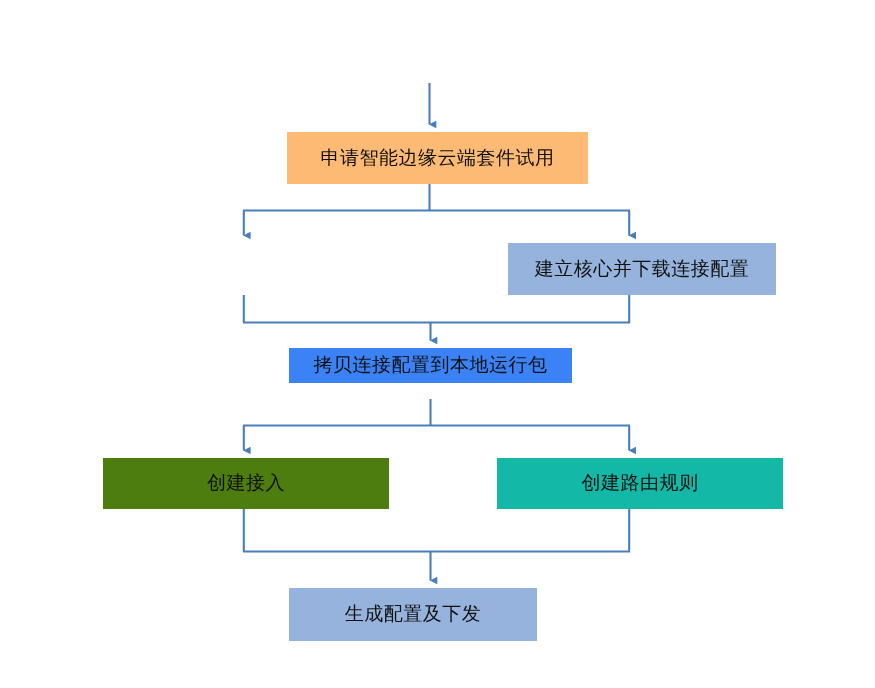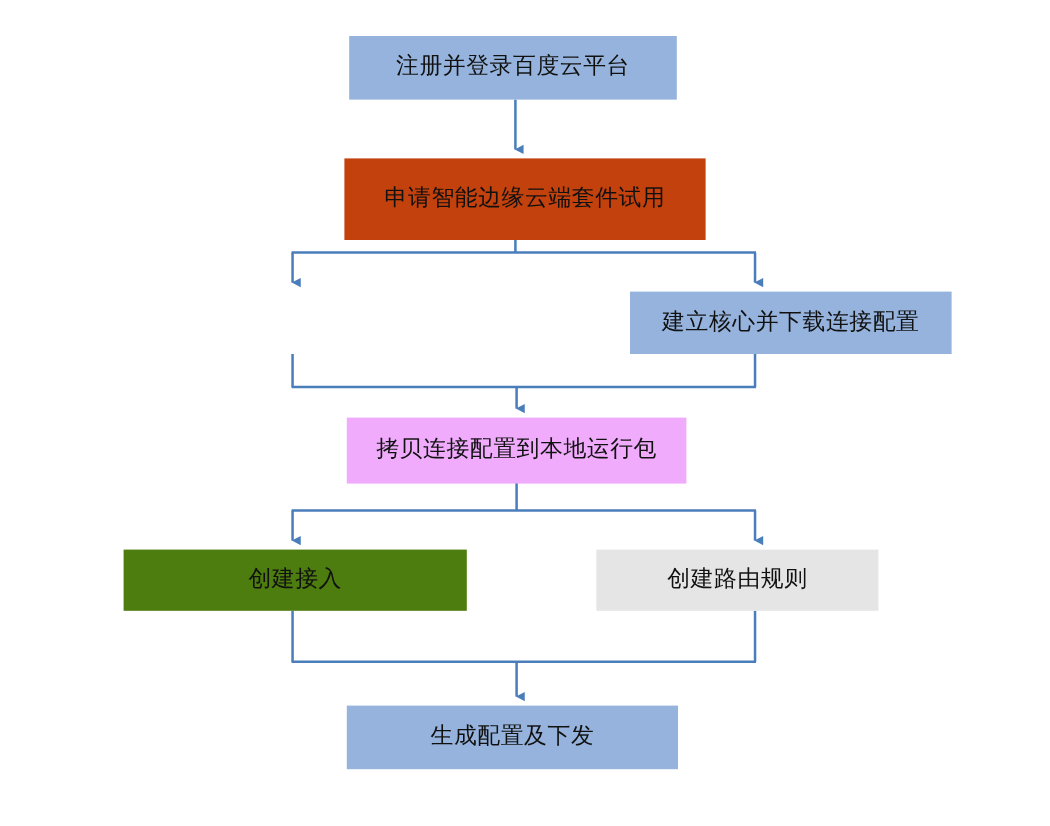--- a/index.html
+++ b/index.html
@@ -79,7 +79,6 @@
     </g>
   </svg>
 
-  <div class="node" style="left:291px; top:30px; width:273px; height:53px; background:#95b3dc;">注册并登录百度云平台</div>
 
   <div class="node" style="left:287px; top:132px; width:301px; height:68px; background:#c2410c;">申请智能边缘云端套件试用</div>
 

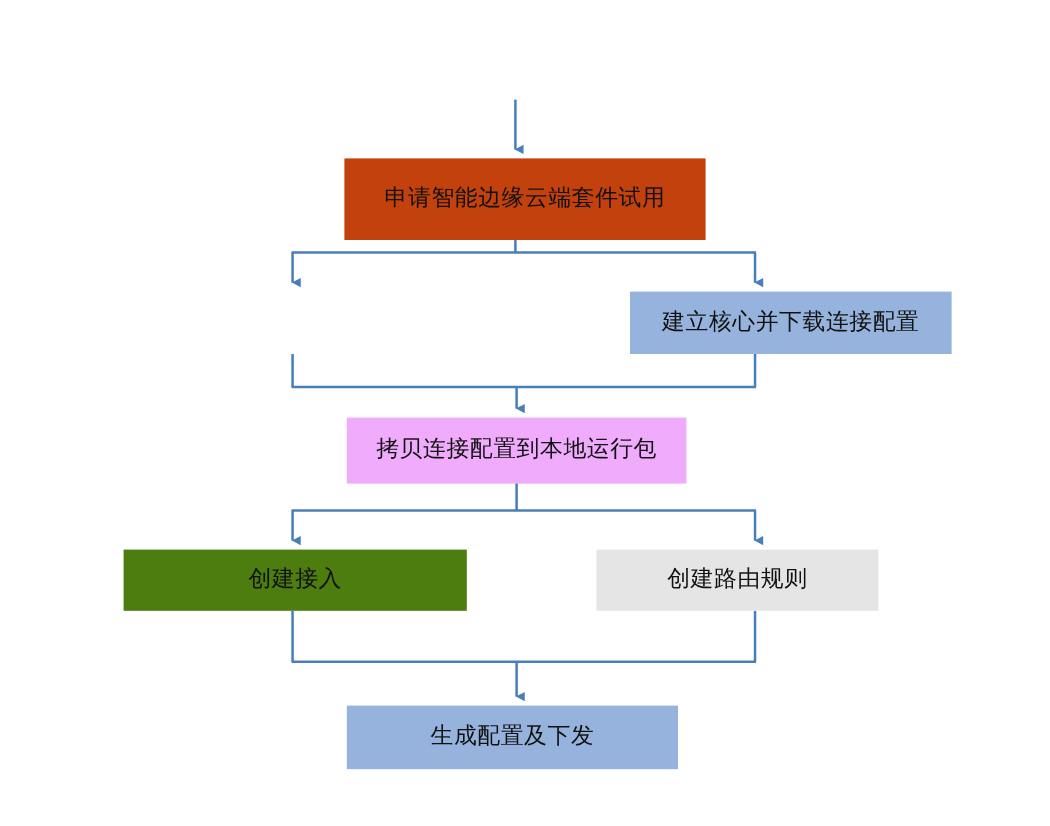--- a/index.html
+++ b/index.html
@@ -80,7 +80,7 @@
   </svg>
 
 
-  <div class="node" style="left:287px; top:132px; width:301px; height:68px; background:#c2410c;">申请智能边缘云端套件试用</div>
+  <div class="node" style="left:287px; top:132px; width:301px; height:52px; background:#fdba74;">申请智能边缘云端套件试用</div>
 
 
   <div class="node" style="left:525px; top:243px; width:268px; height:52px; background:#95b3dc;">建立核心并下载连接配置</div>

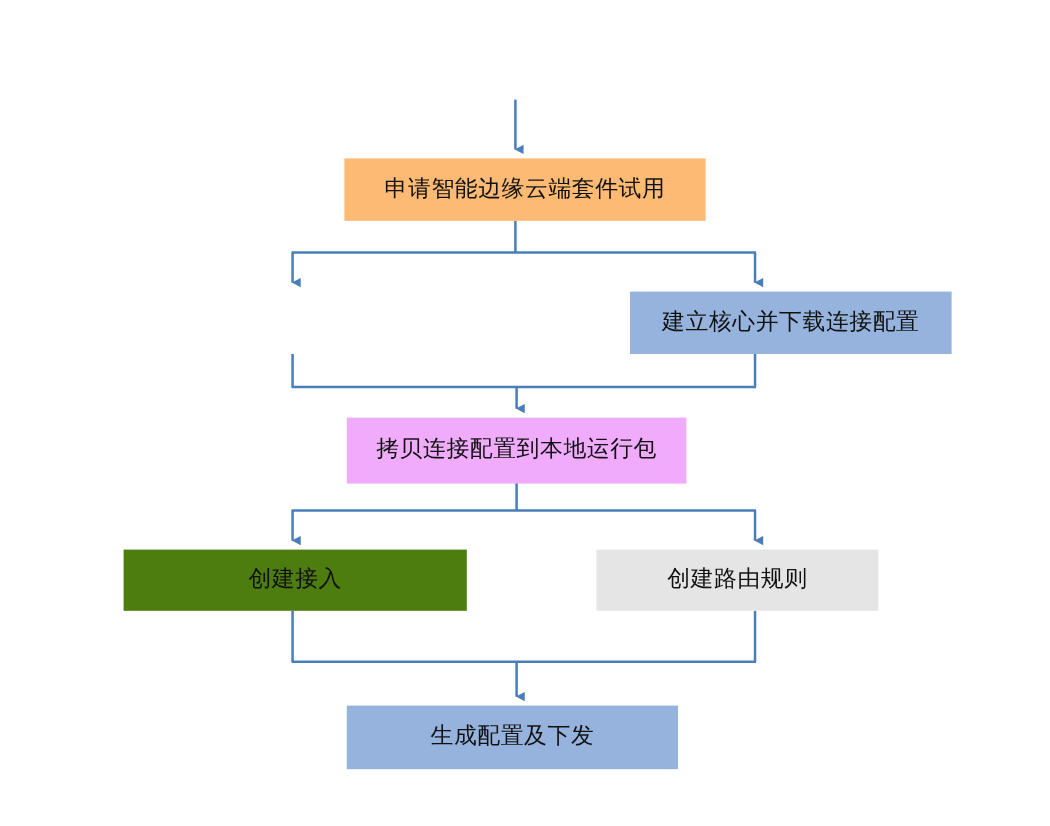--- a/index.html
+++ b/index.html
@@ -83,7 +83,7 @@
   <div class="node" style="left:287px; top:132px; width:301px; height:52px; background:#fdba74;">申请智能边缘云端套件试用</div>
 
 
-  <div class="node" style="left:525px; top:243px; width:268px; height:52px; background:#95b3dc;">建立核心并下载连接配置</div>
+  <div class="node" style="left:508px; top:243px; width:268px; height:52px; background:#95b3dc;">建立核心并下载连接配置</div>
 
   <div class="node" style="left:289px; top:348px; width:283px; height:55px; background:#f0abfc;">拷贝连接配置到本地运行包</div>
 

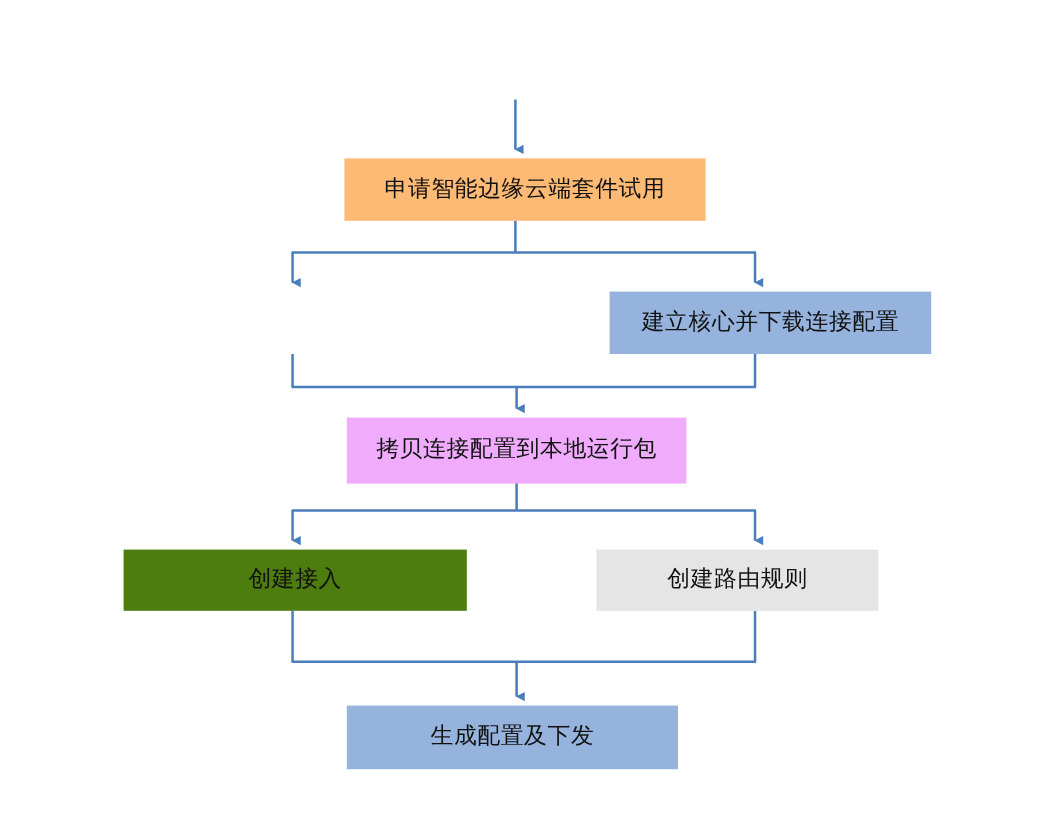--- a/index.html
+++ b/index.html
@@ -85,7 +85,7 @@
 
   <div class="node" style="left:508px; top:243px; width:268px; height:52px; background:#95b3dc;">建立核心并下载连接配置</div>
 
-  <div class="node" style="left:289px; top:348px; width:283px; height:55px; background:#f0abfc;">拷贝连接配置到本地运行包</div>
+  <div class="node" style="left:289px; top:348px; width:283px; height:35px; background:#3b82f6;">拷贝连接配置到本地运行包</div>
 
   <div class="node" style="left:103px; top:458px; width:286px; height:51px; background:#4d7c0f;">创建接入</div>
 

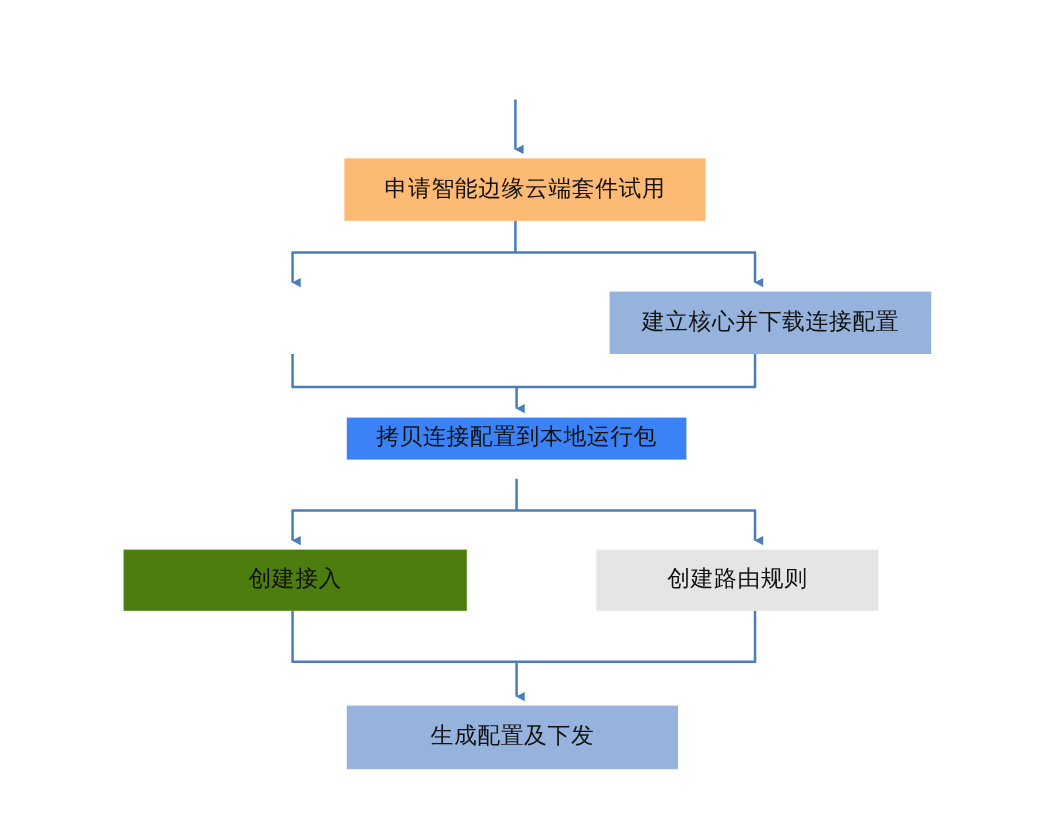--- a/index.html
+++ b/index.html
@@ -89,7 +89,7 @@
 
   <div class="node" style="left:103px; top:458px; width:286px; height:51px; background:#4d7c0f;">创建接入</div>
 
-  <div class="node" style="left:497px; top:458px; width:235px; height:51px; background:#e5e5e5;">创建路由规则</div>
+  <div class="node" style="left:497px; top:458px; width:286px; height:51px; background:#14b8a6;">创建路由规则</div>
 
   <div class="node" style="left:289px; top:588px; width:276px; height:53px; background:#95b3dc;">生成配置及下发</div>
 

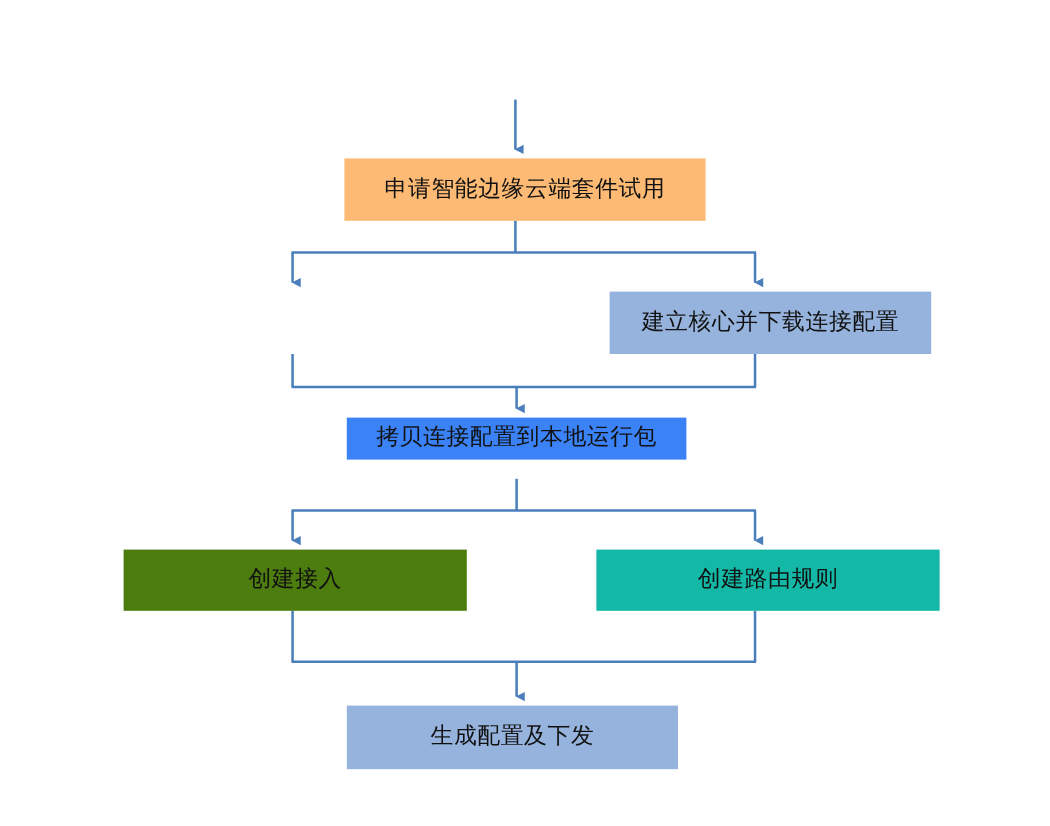--- a/index.html
+++ b/index.html
@@ -91,7 +91,7 @@
 
   <div class="node" style="left:497px; top:458px; width:286px; height:51px; background:#14b8a6;">创建路由规则</div>
 
-  <div class="node" style="left:289px; top:588px; width:276px; height:53px; background:#95b3dc;">生成配置及下发</div>
+  <div class="node" style="left:289px; top:588px; width:248px; height:53px; background:#95b3dc;">生成配置及下发</div>
 
 </div>
 

